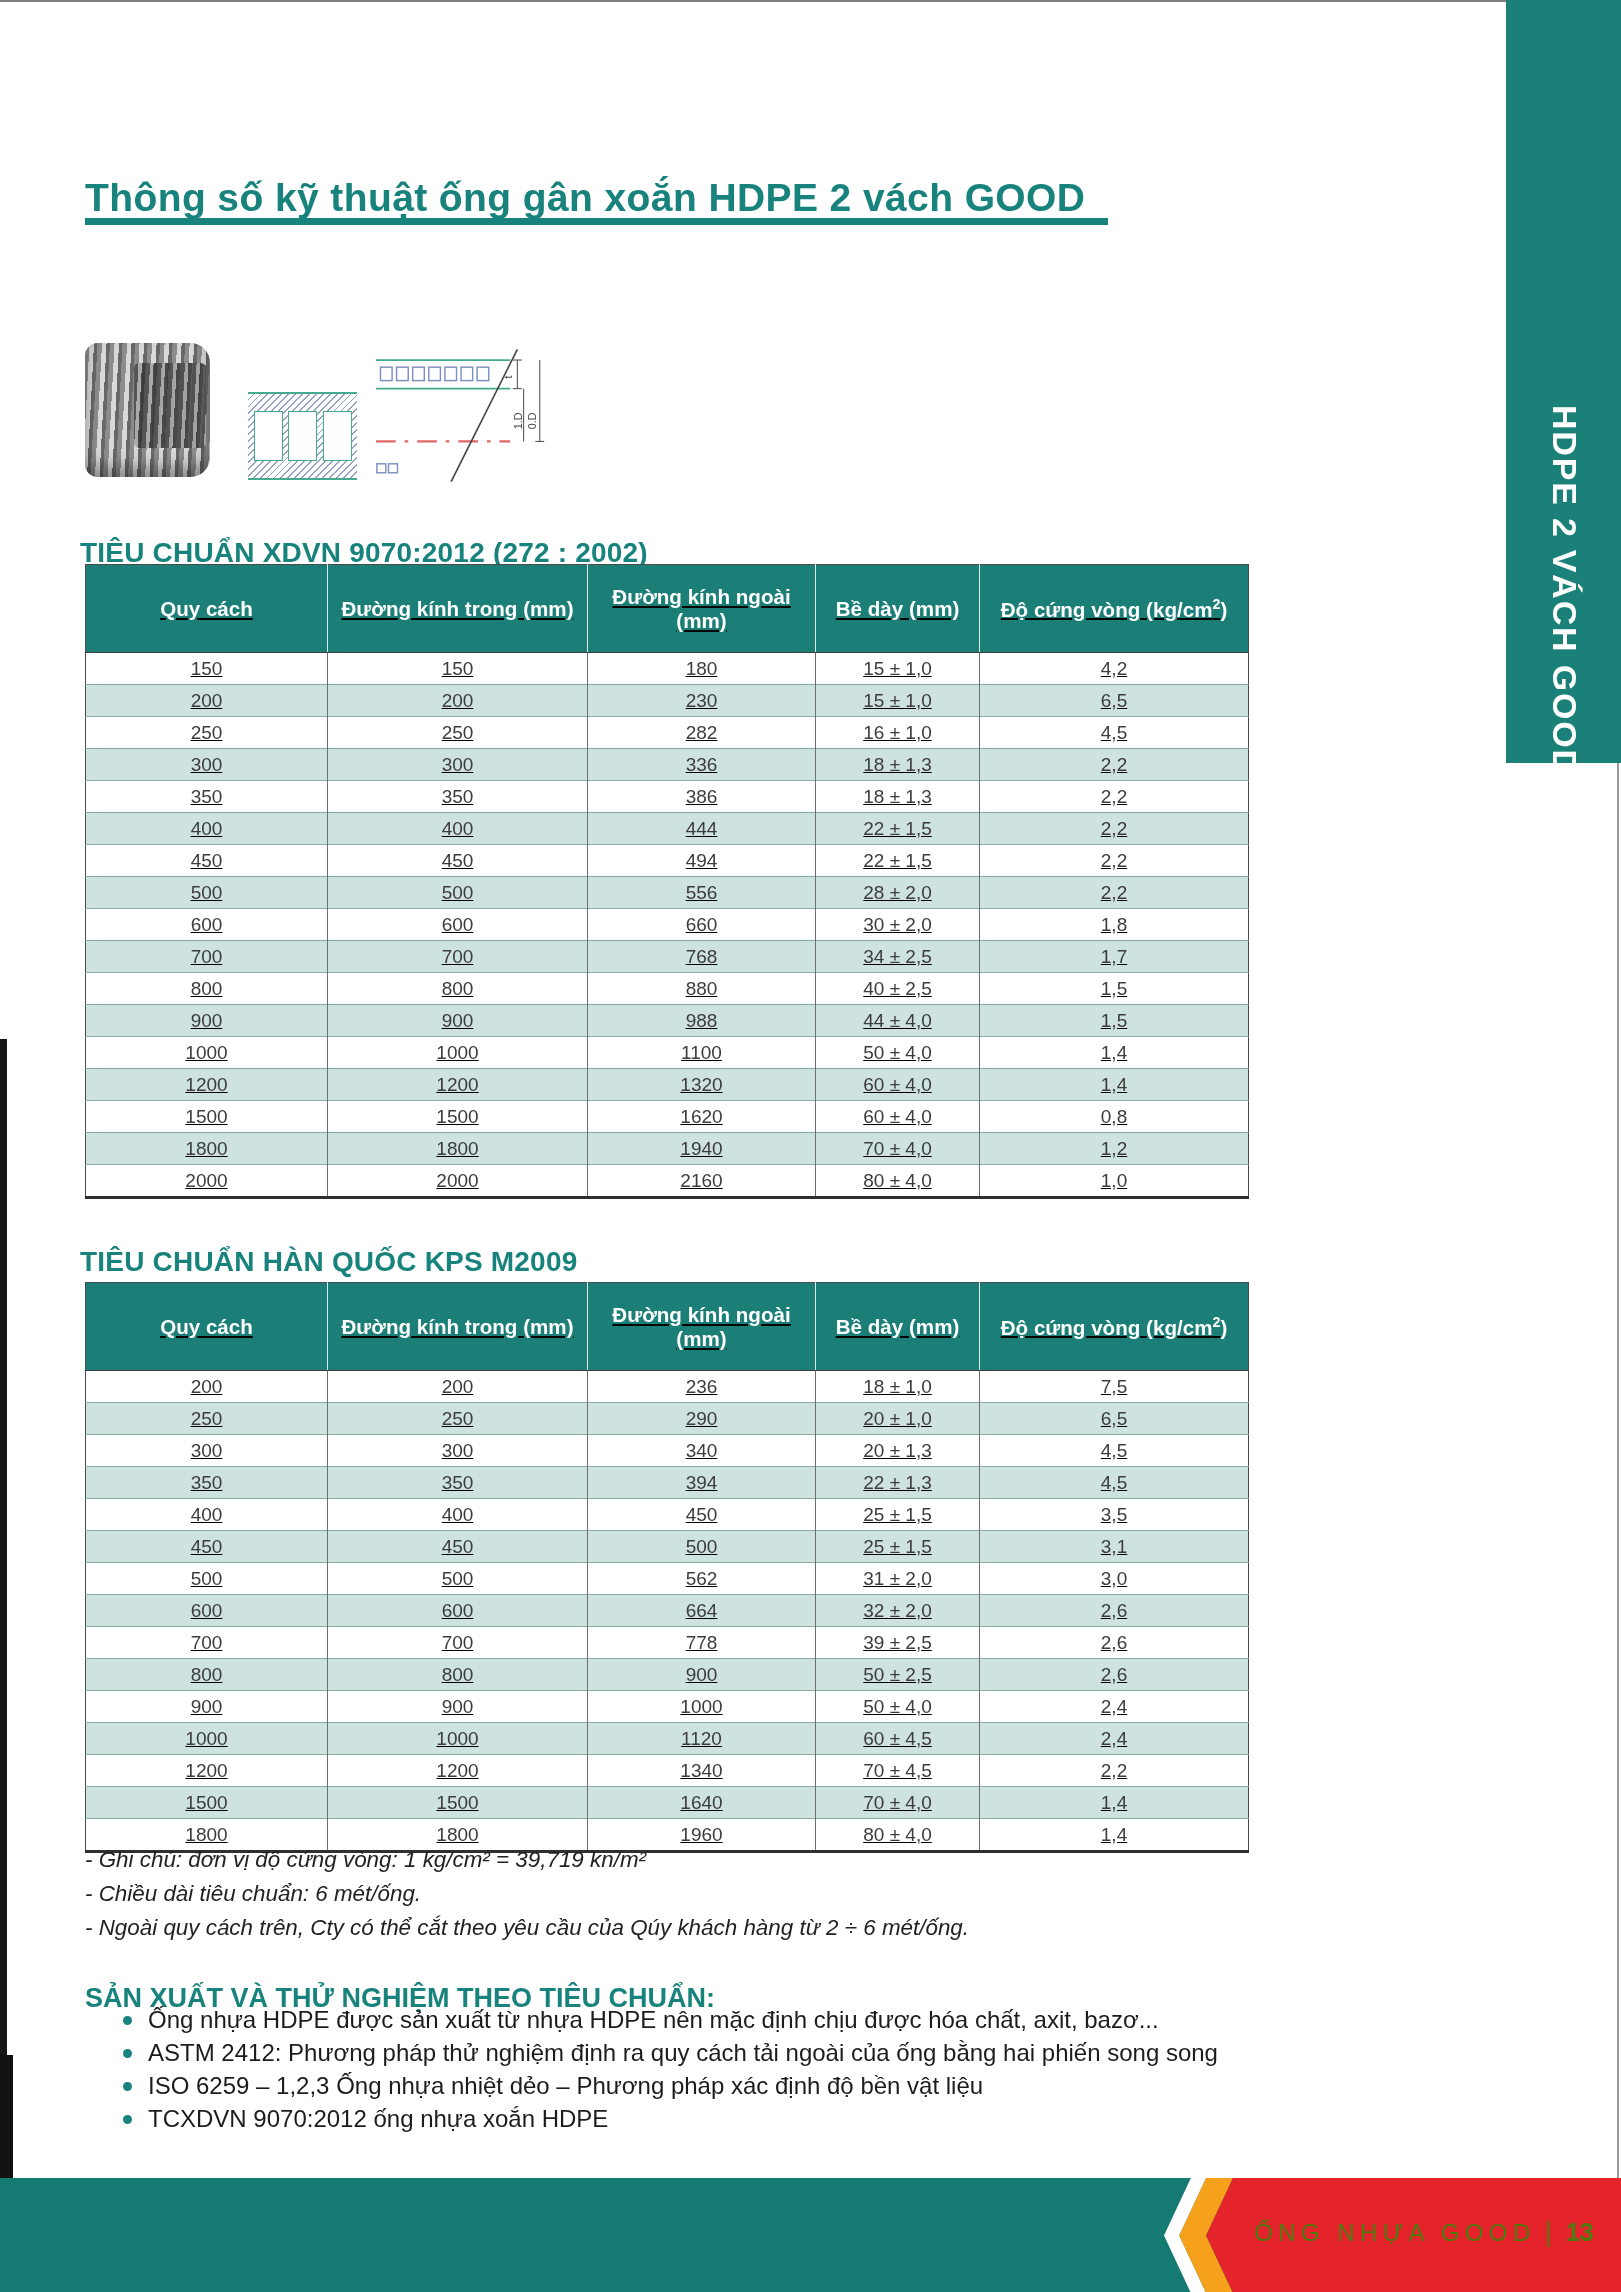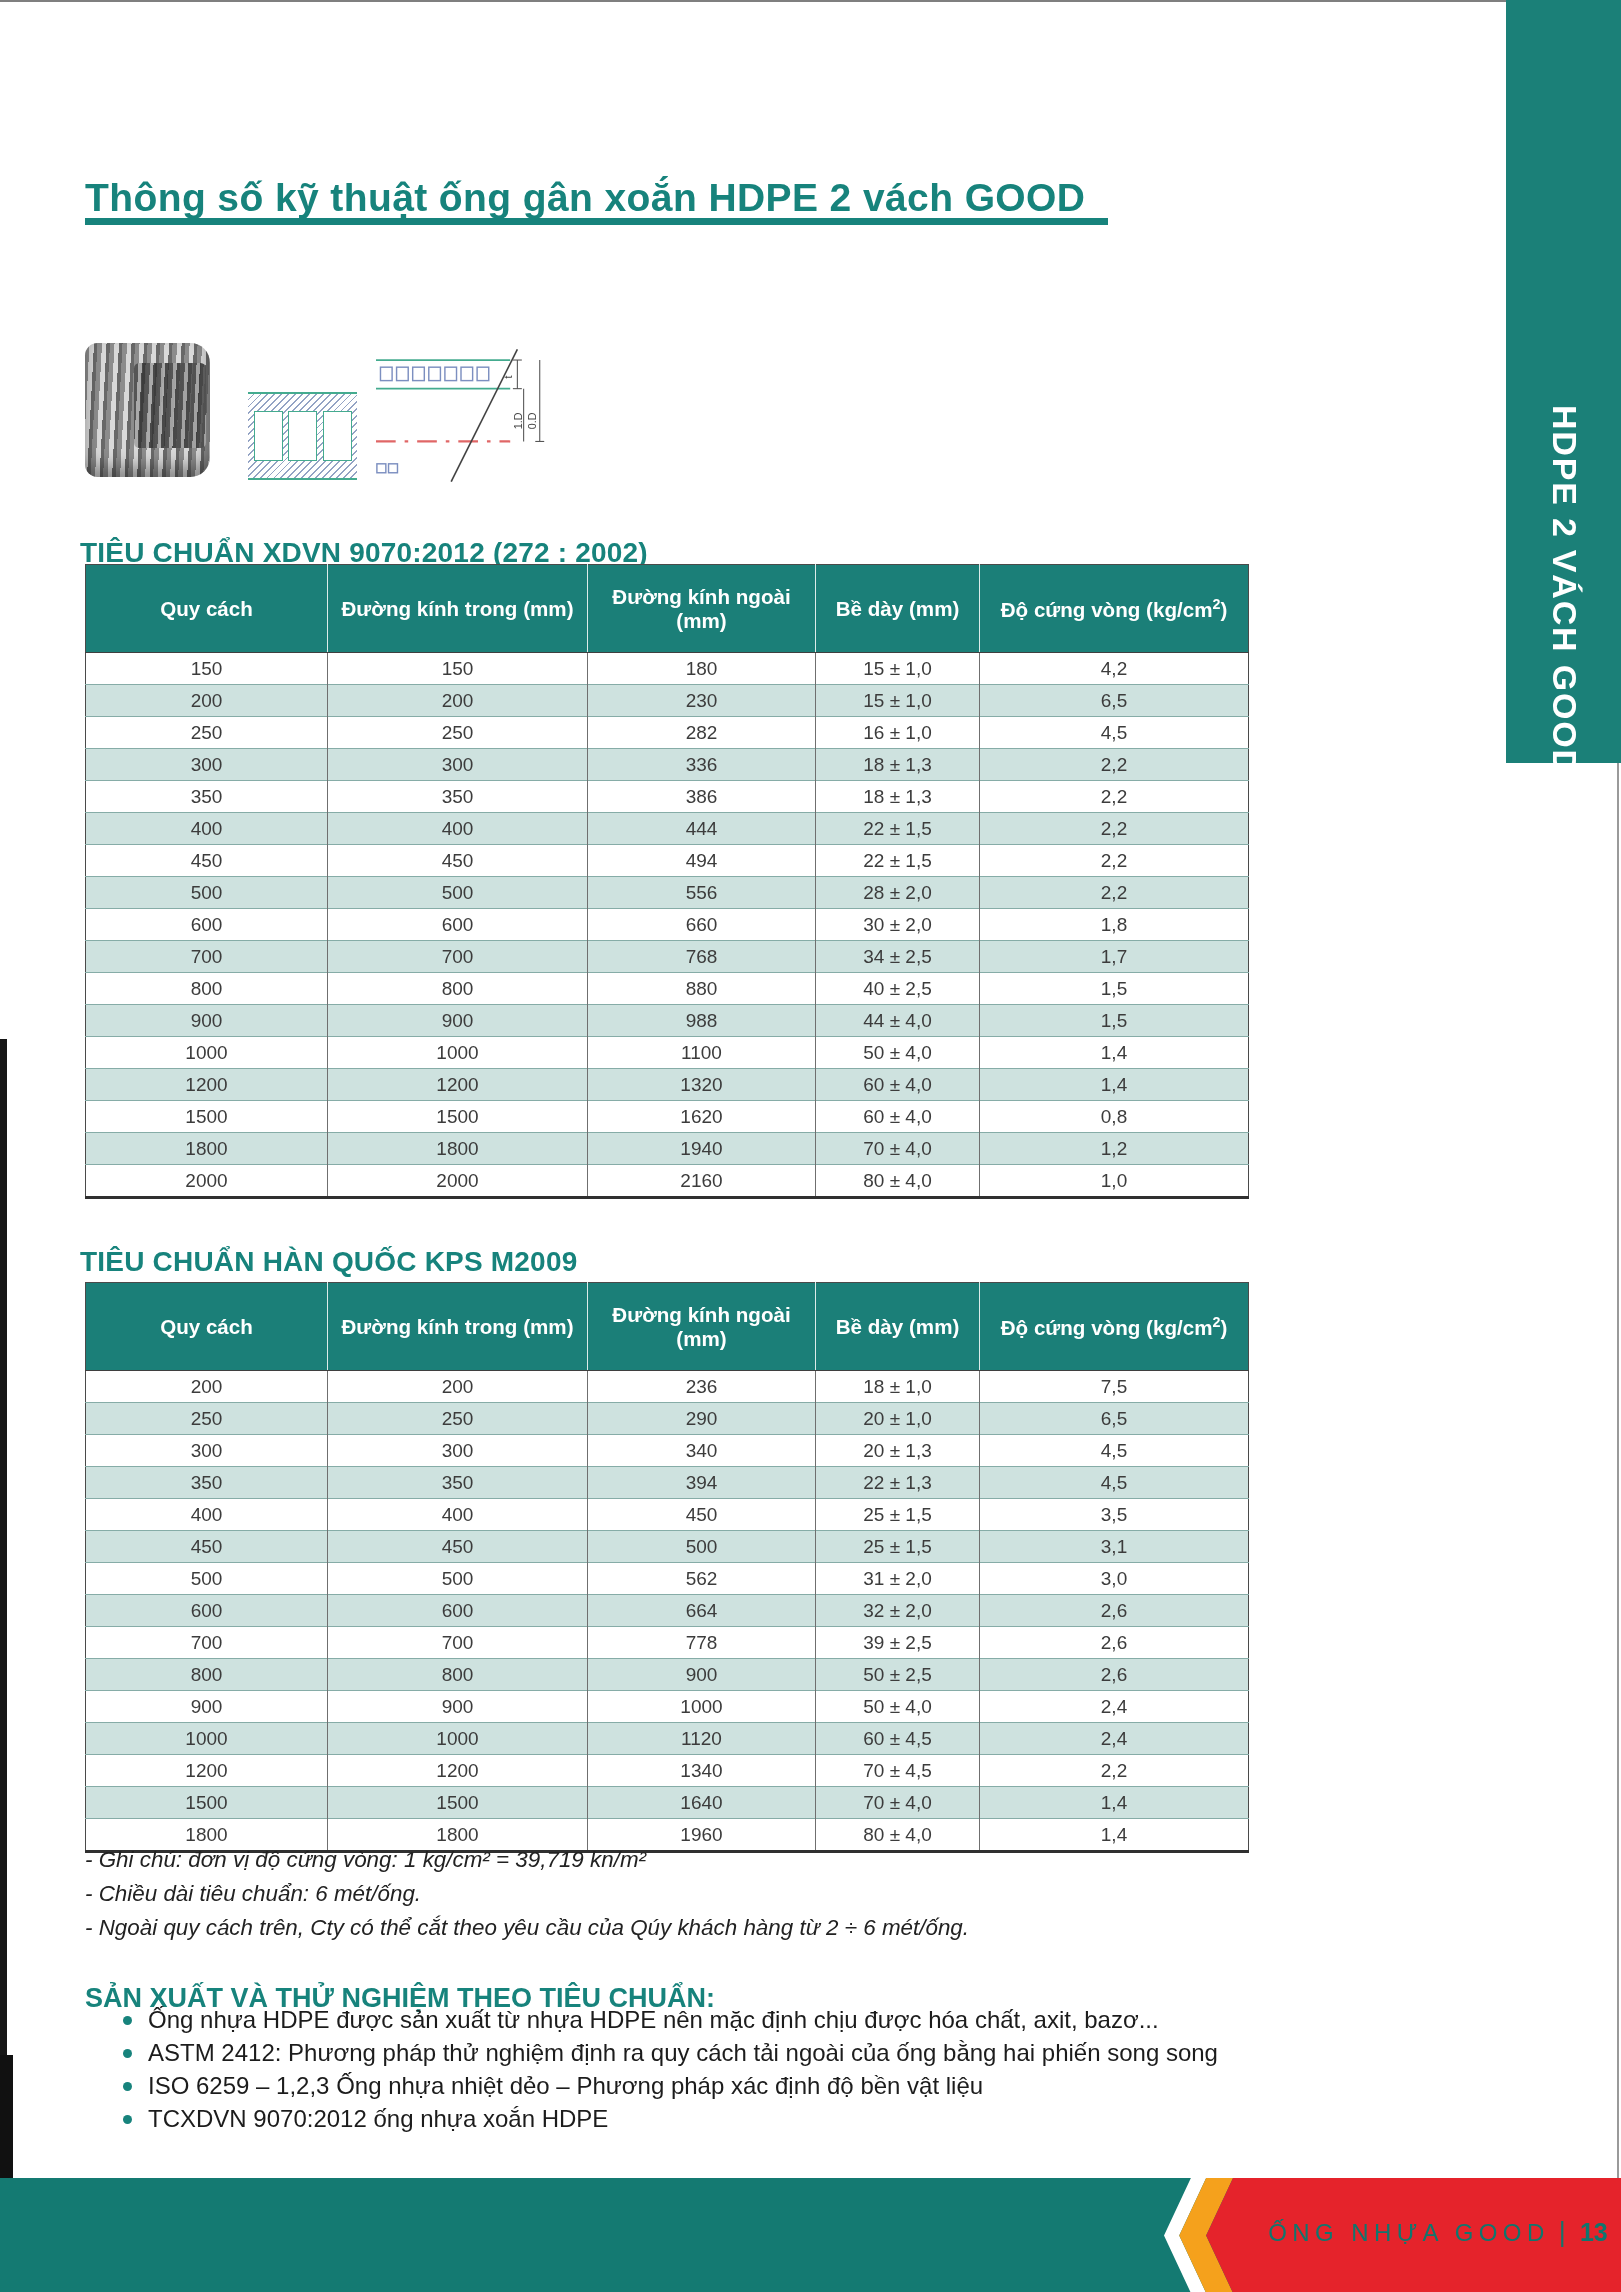--- a/index.html
+++ b/index.html
@@ -36,7 +36,7 @@
   
   .tbl-wrap{position:absolute;left:85px;}
   .t1{top:564px;} .t2{top:1282px;}
-  table.spec{border-collapse:collapse;table-layout:fixed;width:1162px;border:1.8px solid #4a4a4a;border-bottom:3.6px solid #303030;background:#fff;}
+  table.spec{border-collapse:collapse;table-layout:fixed;width:1162px;border:1.8px solid #4a4a4a;border-bottom:3.6px solid #303030;background:#fff;text-decoration:underline;}
   table.spec col.c1{width:242px;} table.spec col.c2{width:260px;} table.spec col.c3{width:228px;}
   table.spec col.c4{width:164px;} table.spec col.c5{width:269px;}
   table.spec th{background:#1b7f78;color:#fff;font-size:20.6px;font-weight:bold;height:87px;text-align:center;

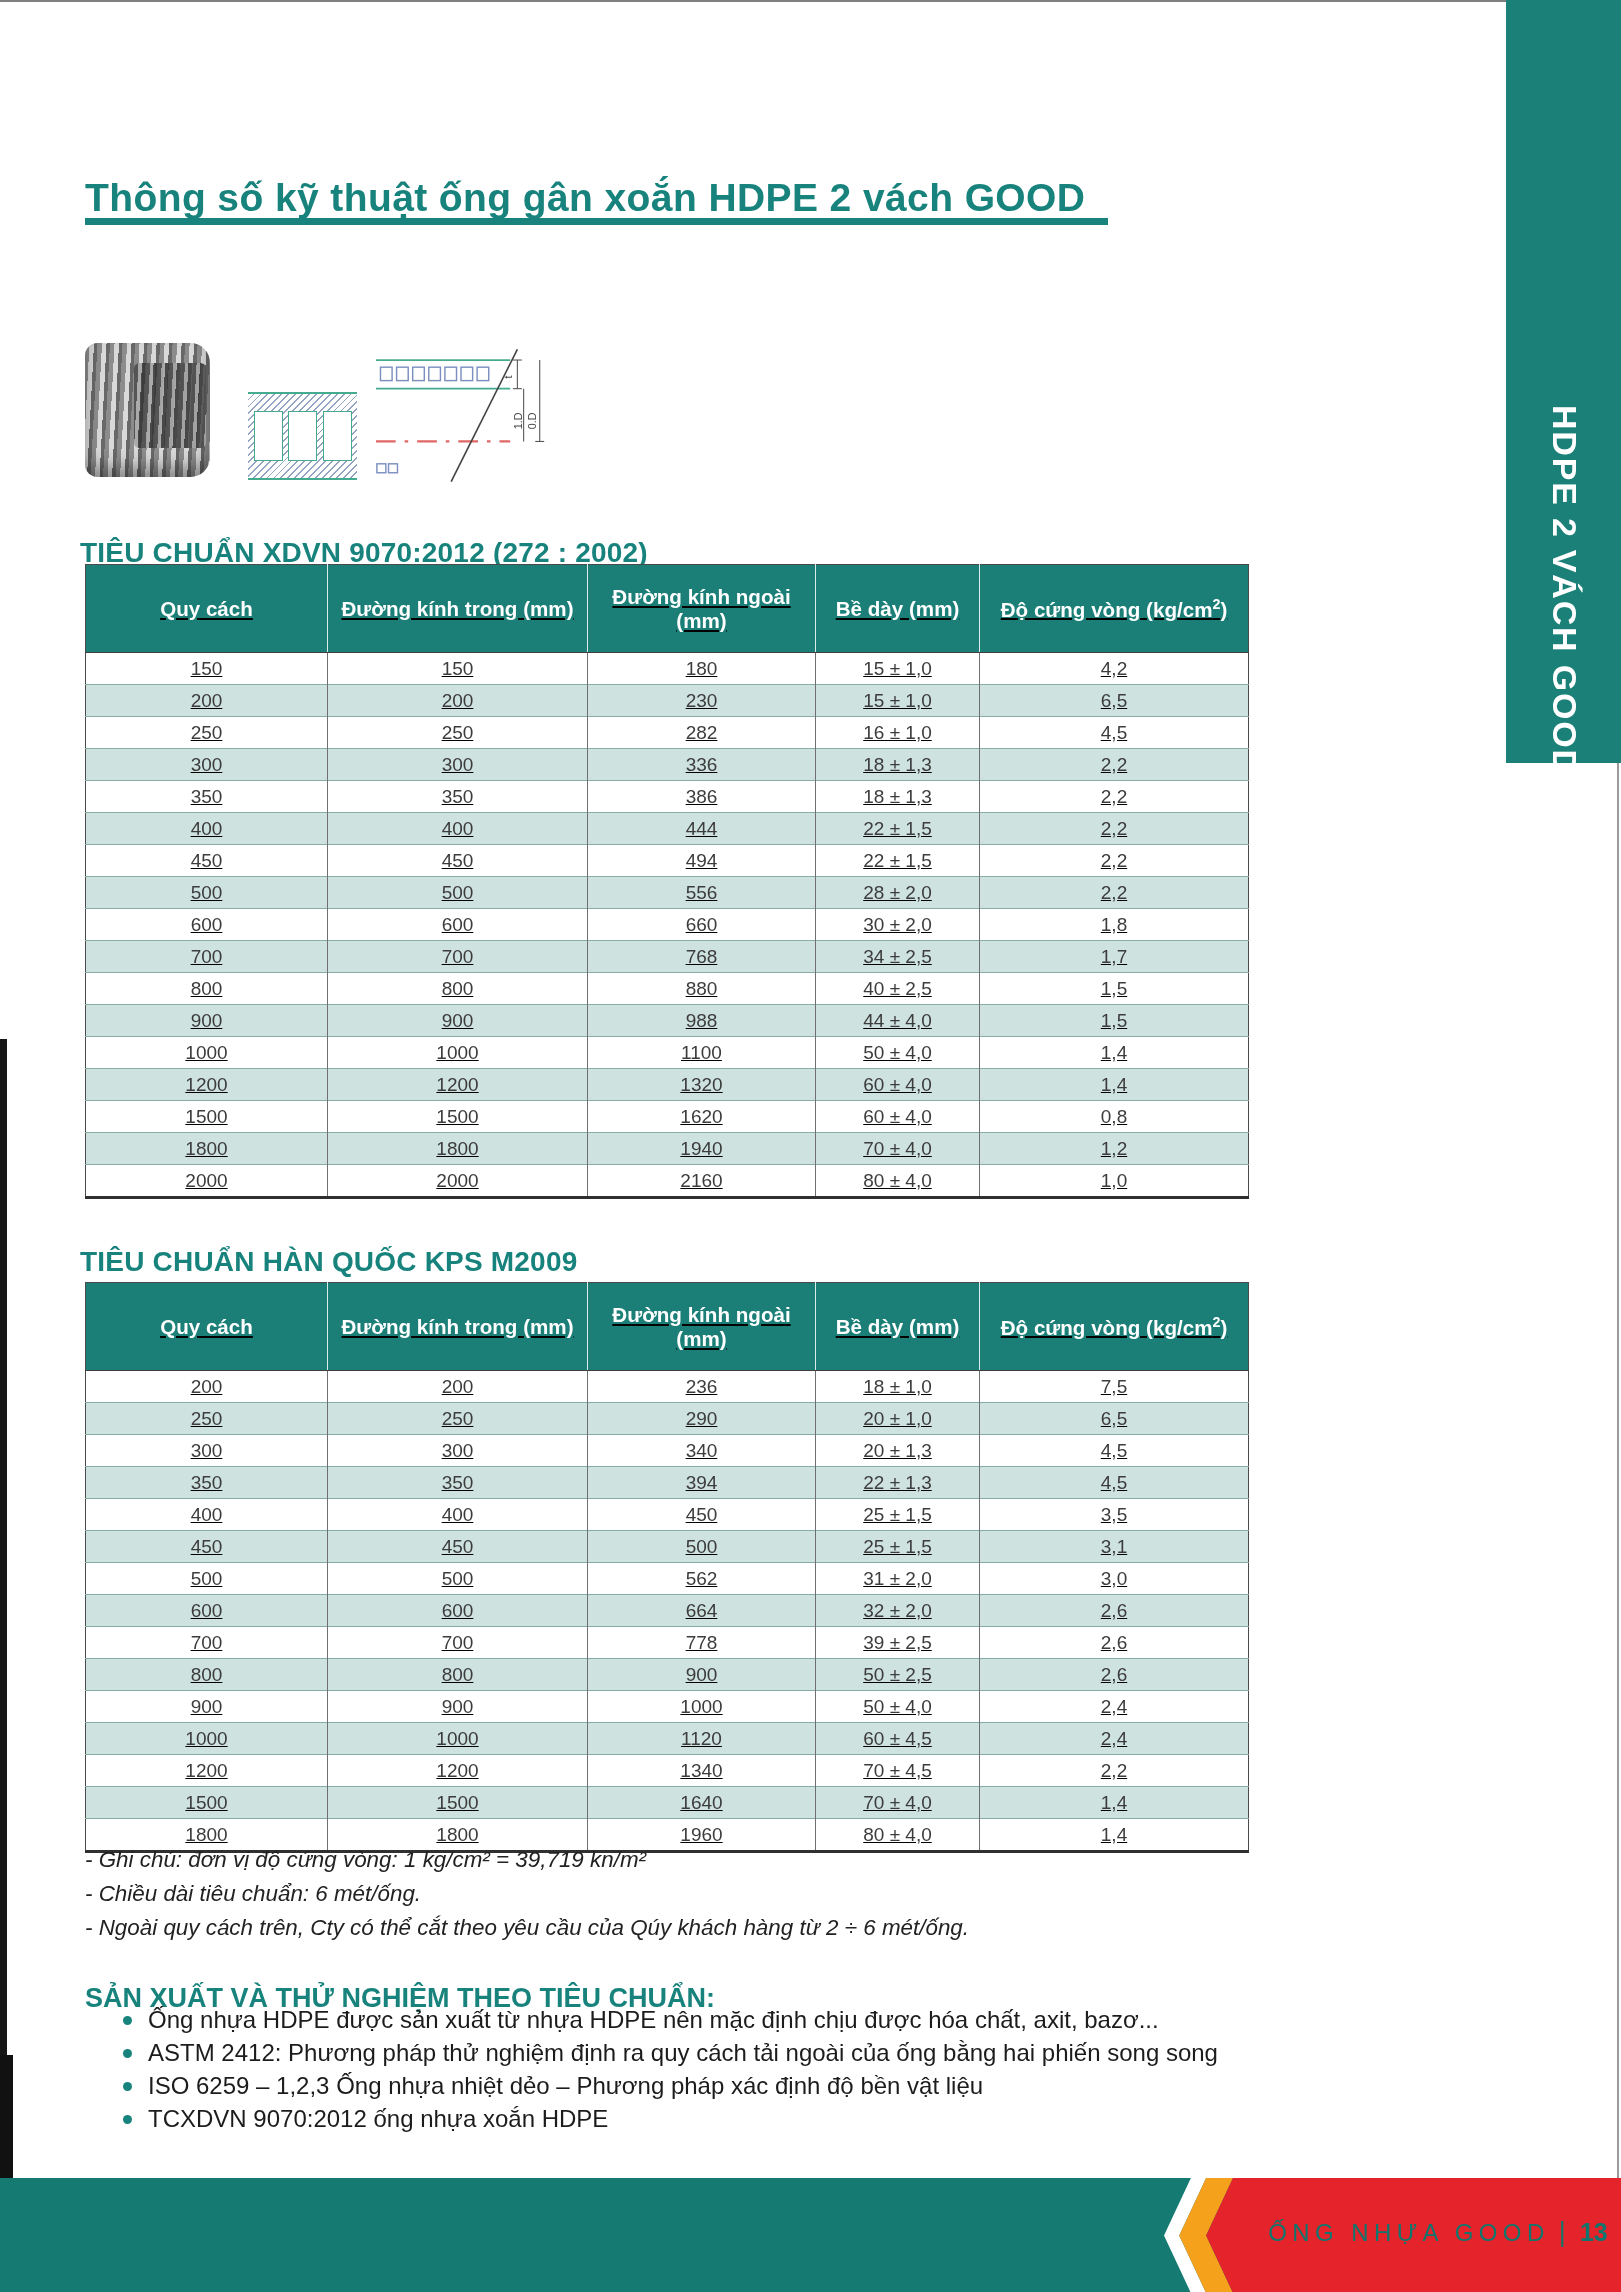--- a/index.html
+++ b/index.html
@@ -60,7 +60,7 @@
   
   .footer-bar{position:absolute;left:0;top:2178px;width:1622px;height:115px;background:#147a72;}
   .footer-banner{position:absolute;left:1164px;top:2178px;width:458px;height:115px;}
-  .footer-text{position:absolute;left:1254px;top:2178px;width:340px;height:109px;display:flex;align-items:center;justify-content:center;color:#0f766e;margin-left:14px;}
+  .footer-text{position:absolute;left:1254px;top:2178px;width:340px;height:109px;display:flex;align-items:center;justify-content:center;color:#4d7c0f;}
   .footer-brand{font-size:24px;letter-spacing:5.4px;font-weight:normal;}
   .footer-sep{font-size:27px;font-weight:300;margin:0 14.3px 0 9px;opacity:.95;}
   .footer-page{font-size:25px;font-weight:bold;}

